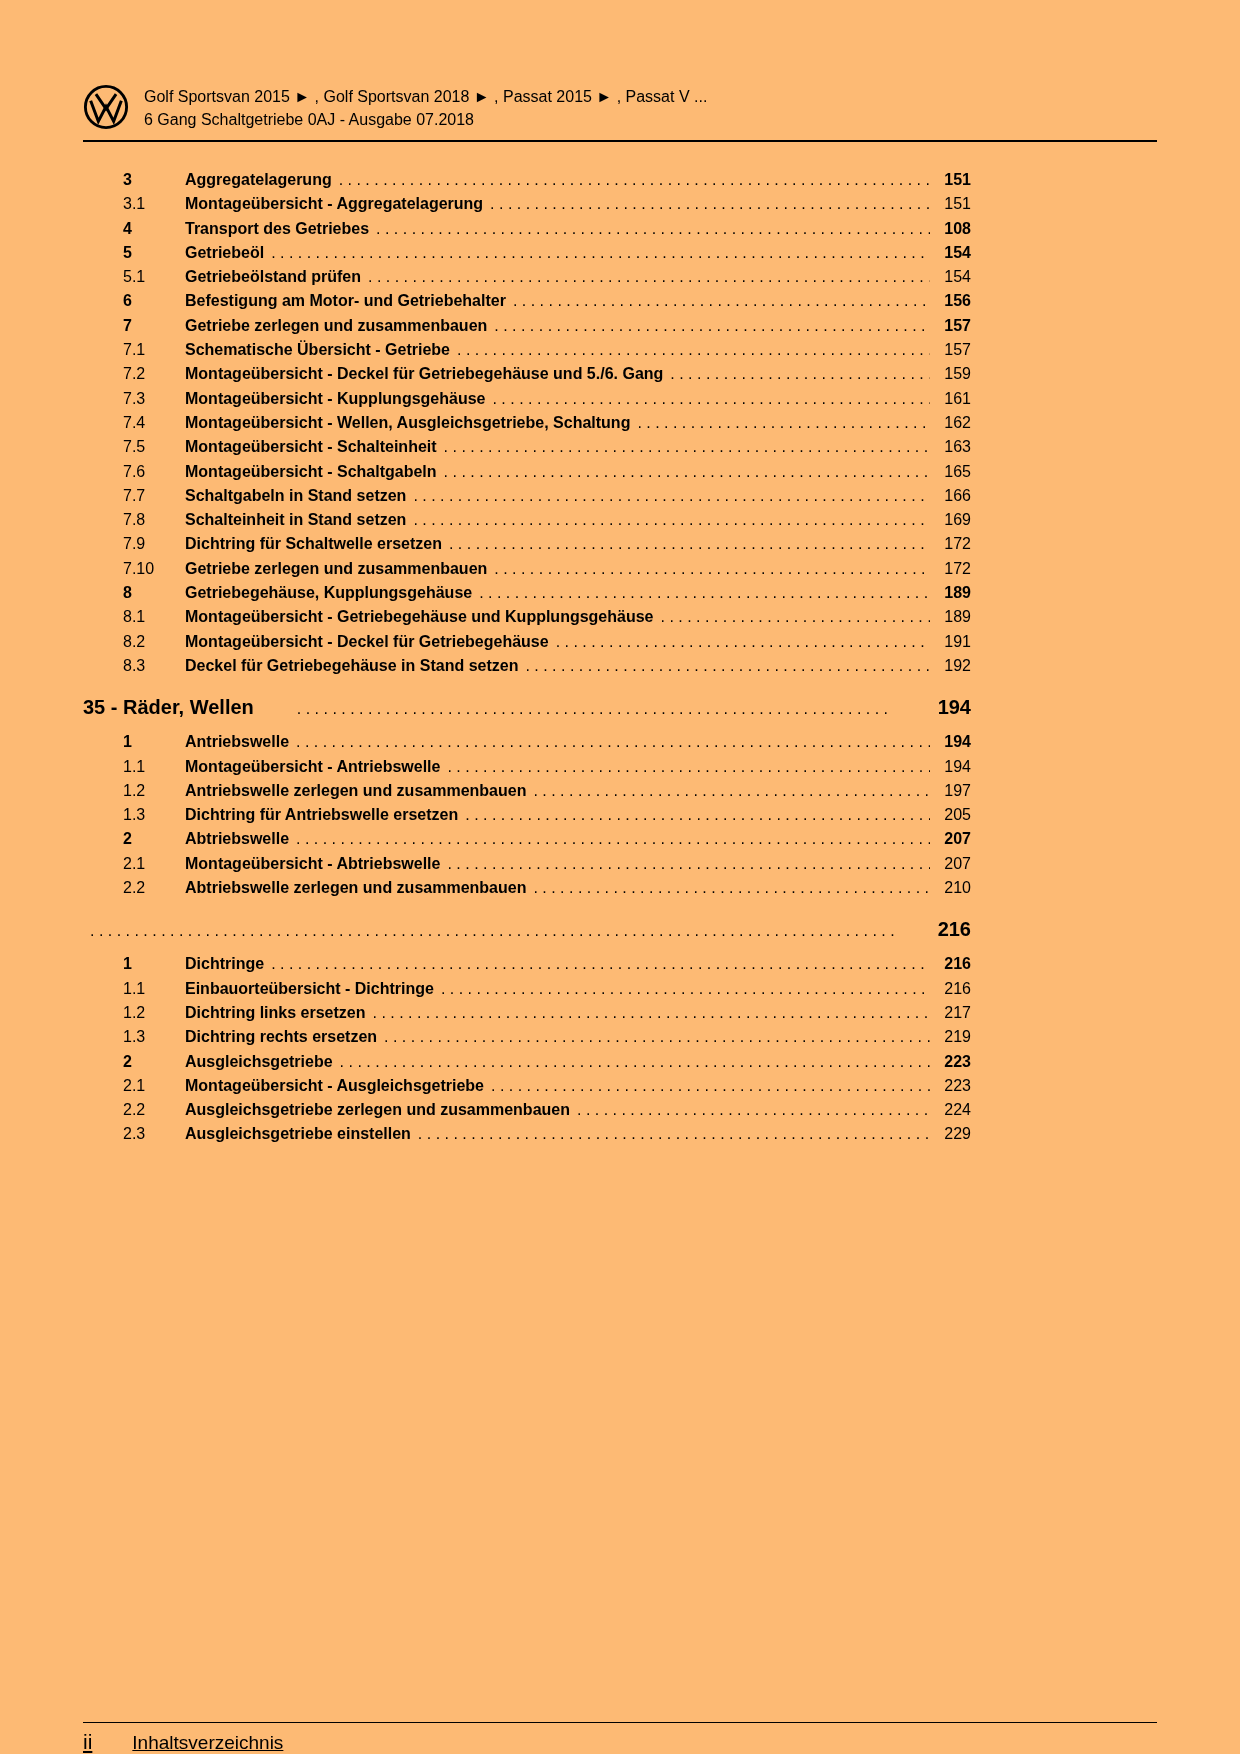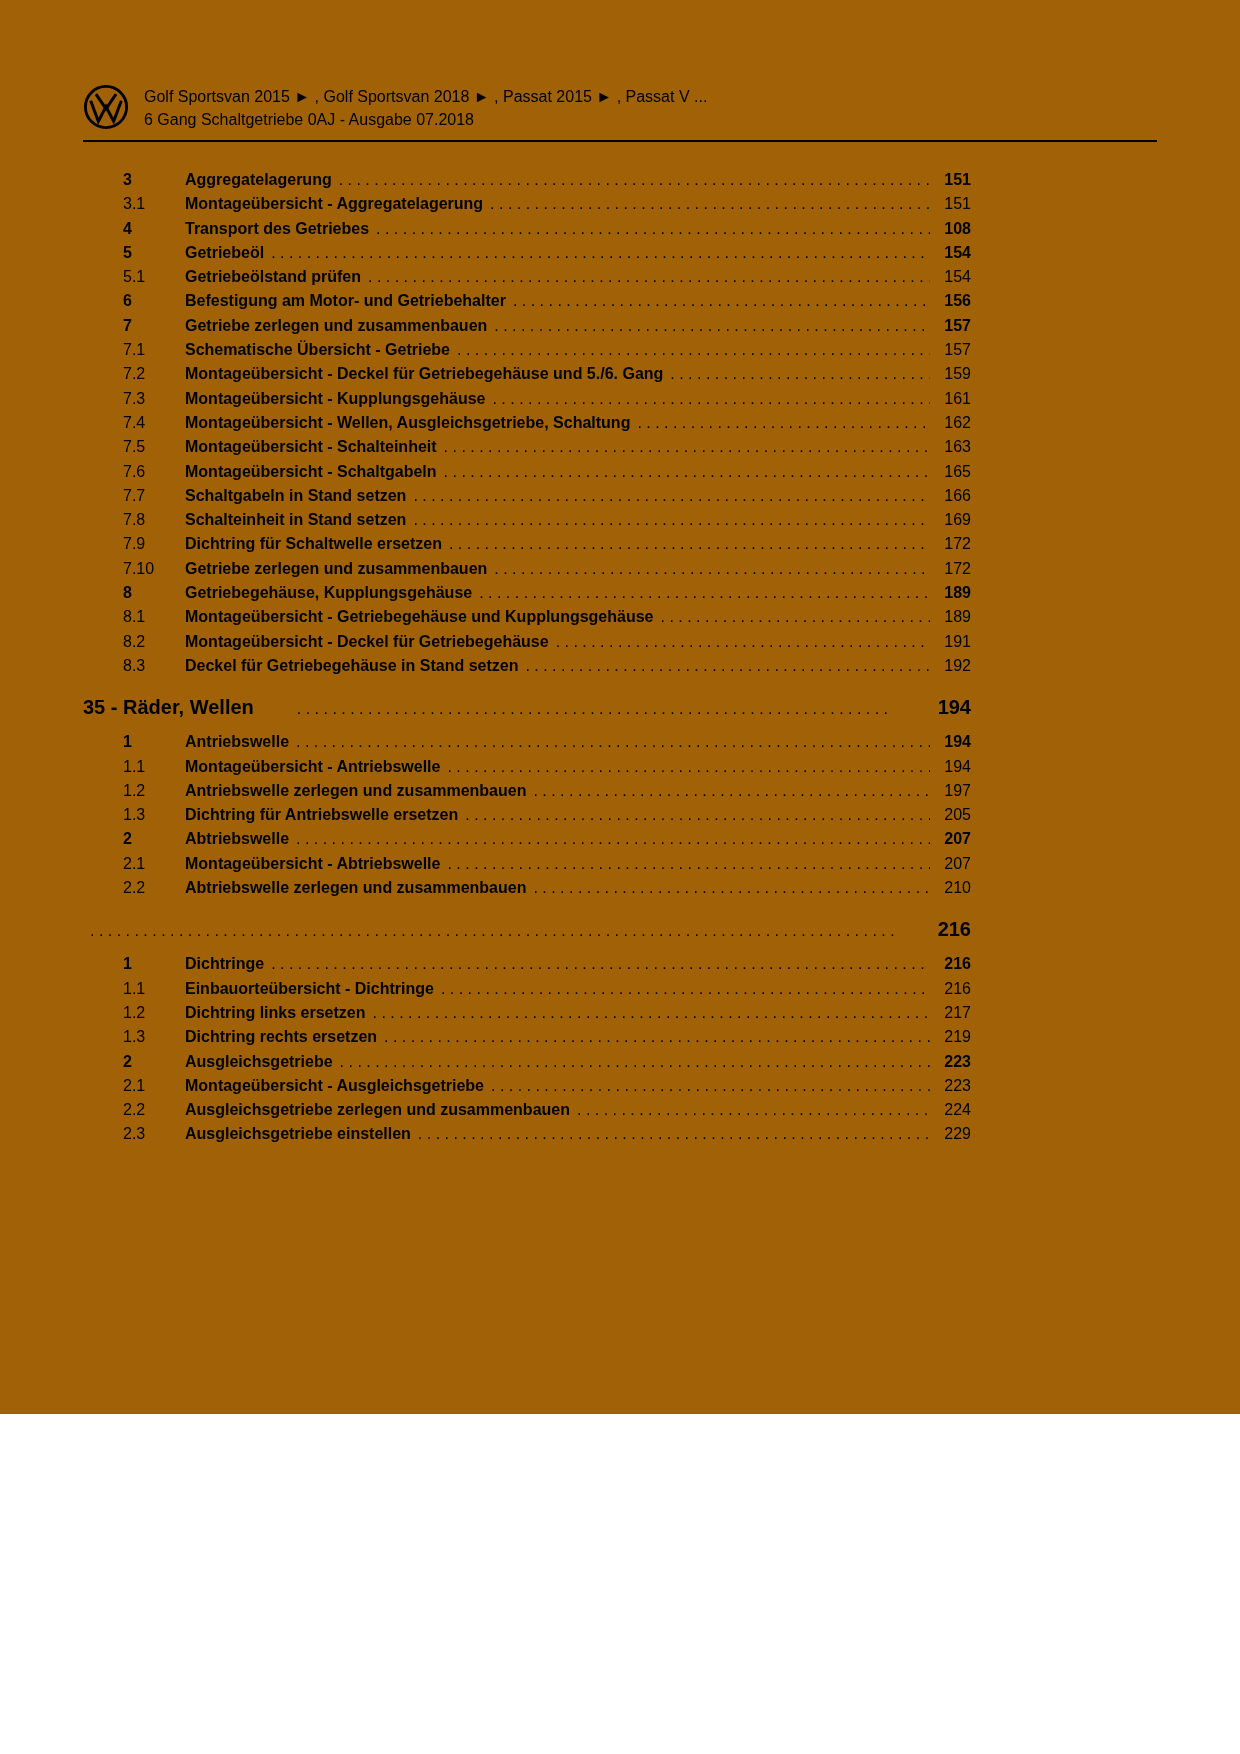--- a/index.html
+++ b/index.html
@@ -11,8 +11,8 @@
   .page {
     position: relative;
     width: 1240px;
-    height: 1414px;
-    background: #a16207;
+    height: 1754px;
+    background: #fdba74;
     box-sizing: border-box;
     padding: 84px 83px 0 83px;
     overflow: hidden;

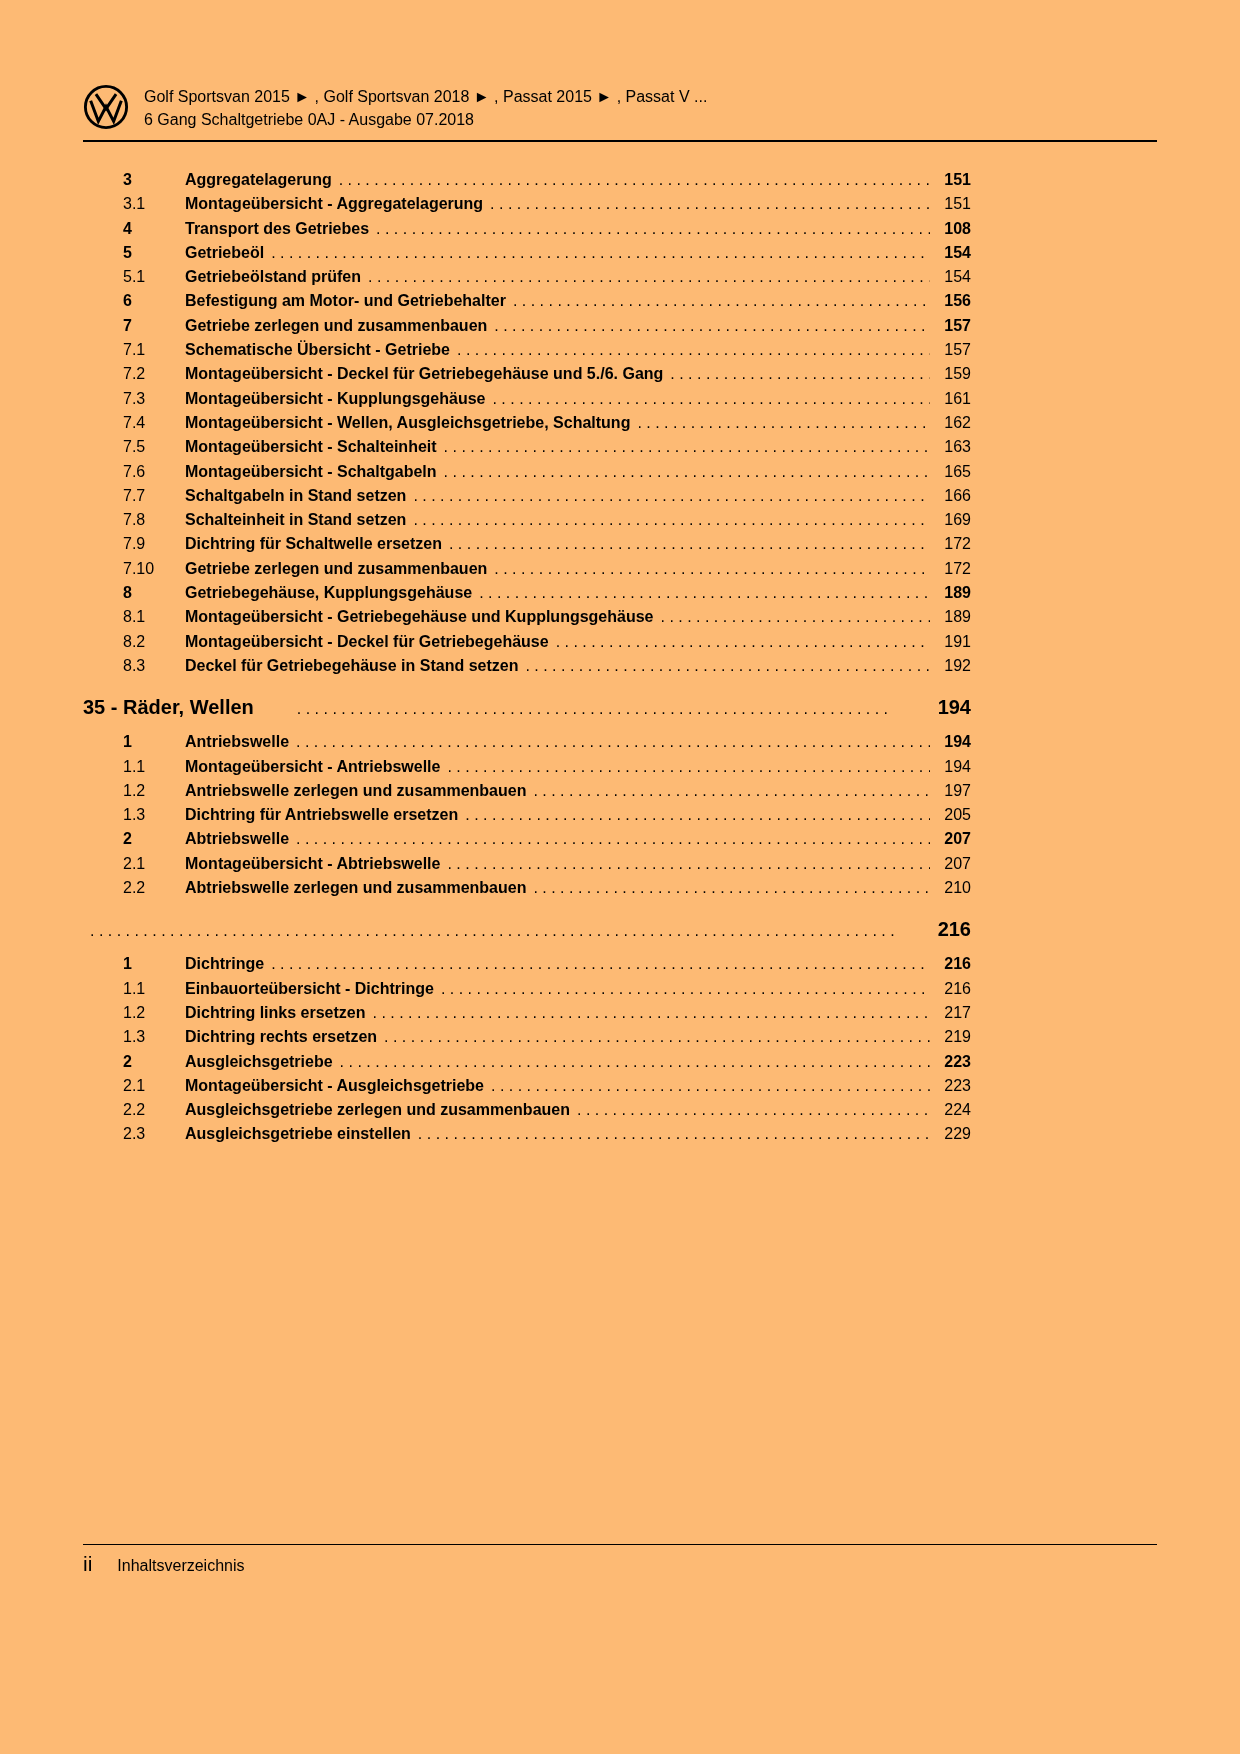--- a/index.html
+++ b/index.html
@@ -62,7 +62,7 @@
   .row.chapter .ch-title { flex: none; white-space: nowrap; }
   .row.chapter .pg { font-size: 20px; font-weight: bold; }
 
-  .footer { position: absolute; left: 83px; right: 83px; top: 1544px; }
+  .footer { position: absolute; left: 83px; right: 83px; top: 1722px; text-decoration: underline; }
   .footer-text { display: flex; align-items: baseline; margin-top: 7px; }
   .fpn { font-size: 21px; }
   .flabel { font-size: 16px; margin-left: 25px; }

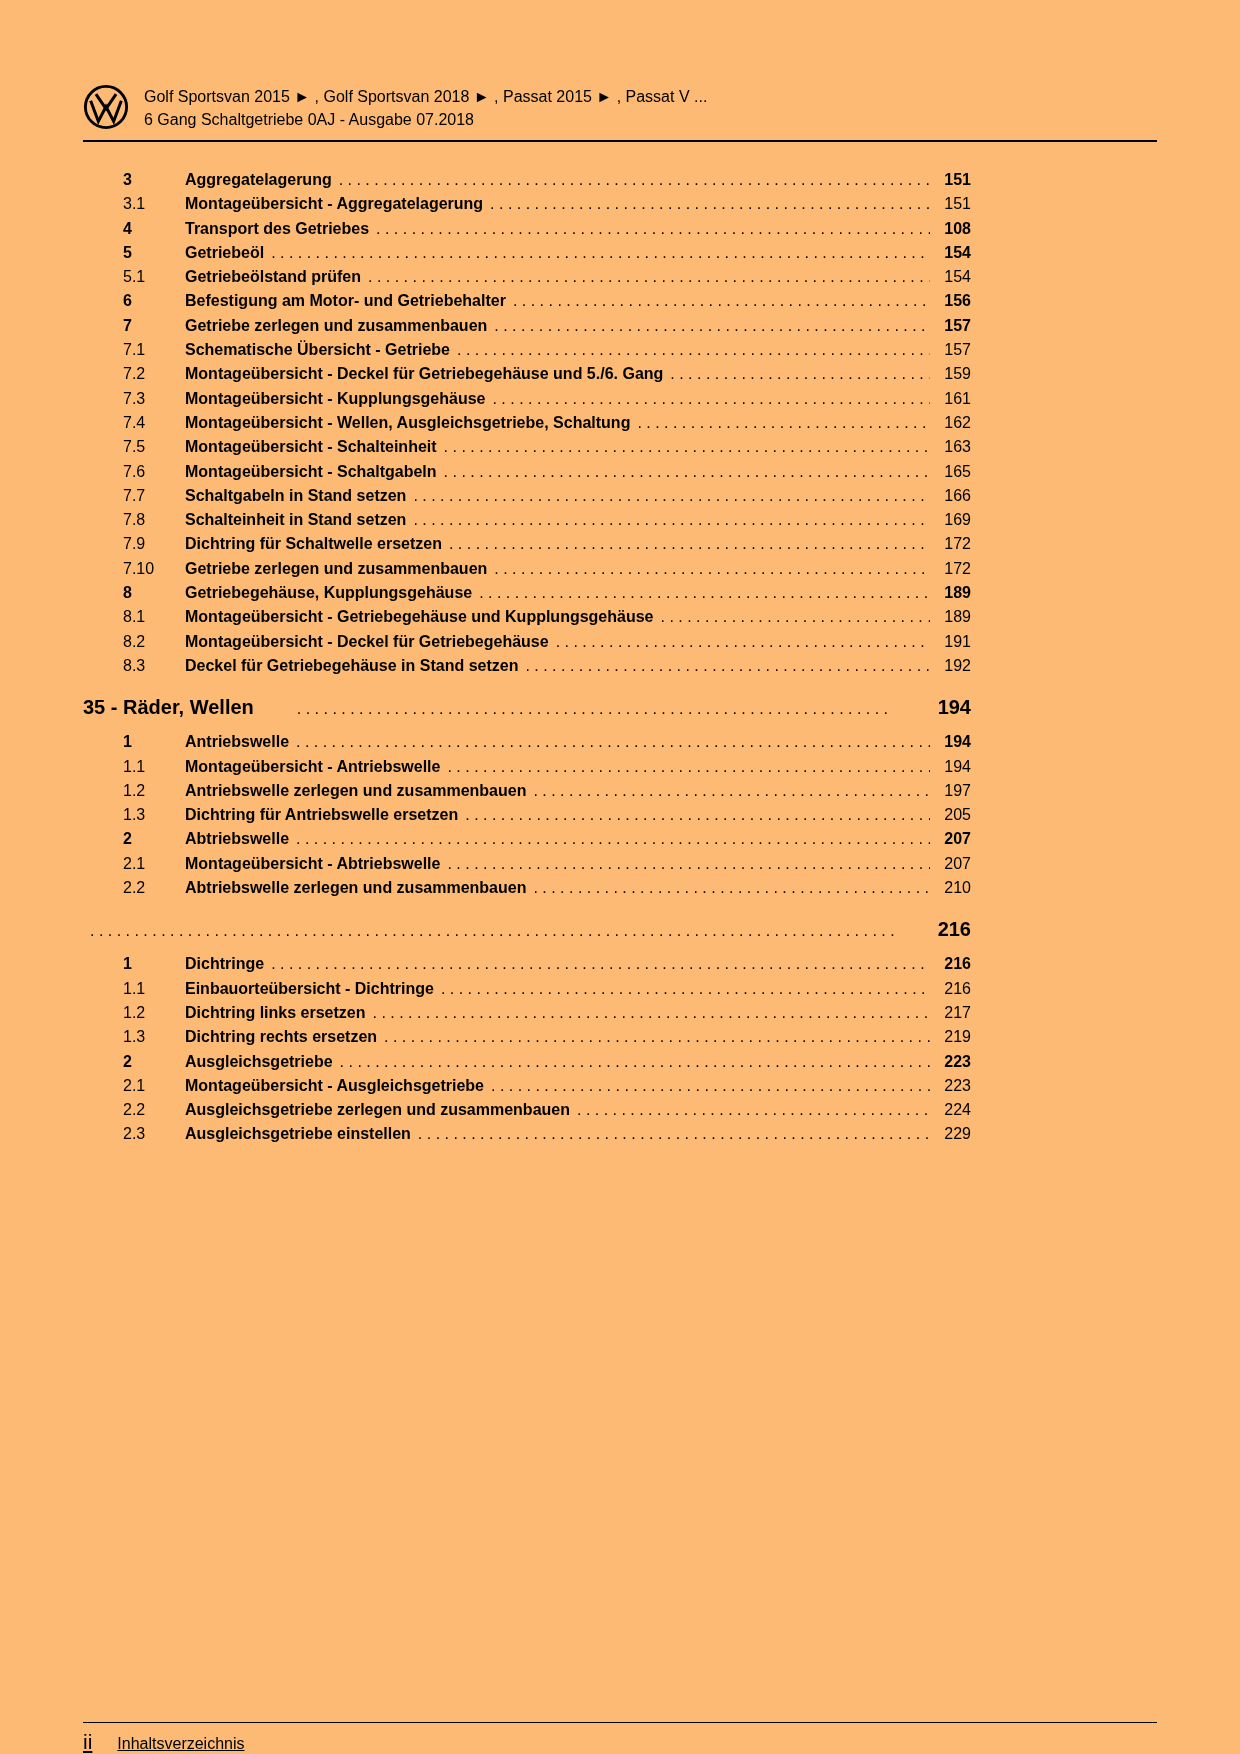--- a/index.html
+++ b/index.html
@@ -65,7 +65,7 @@
   .footer { position: absolute; left: 83px; right: 83px; top: 1722px; text-decoration: underline; }
   .footer-text { display: flex; align-items: baseline; margin-top: 7px; }
   .fpn { font-size: 21px; }
-  .flabel { font-size: 16px; margin-left: 25px; }
+  .flabel { font-size: 19px; margin-left: 40px; }
 </style>
 </head>
 <body>

